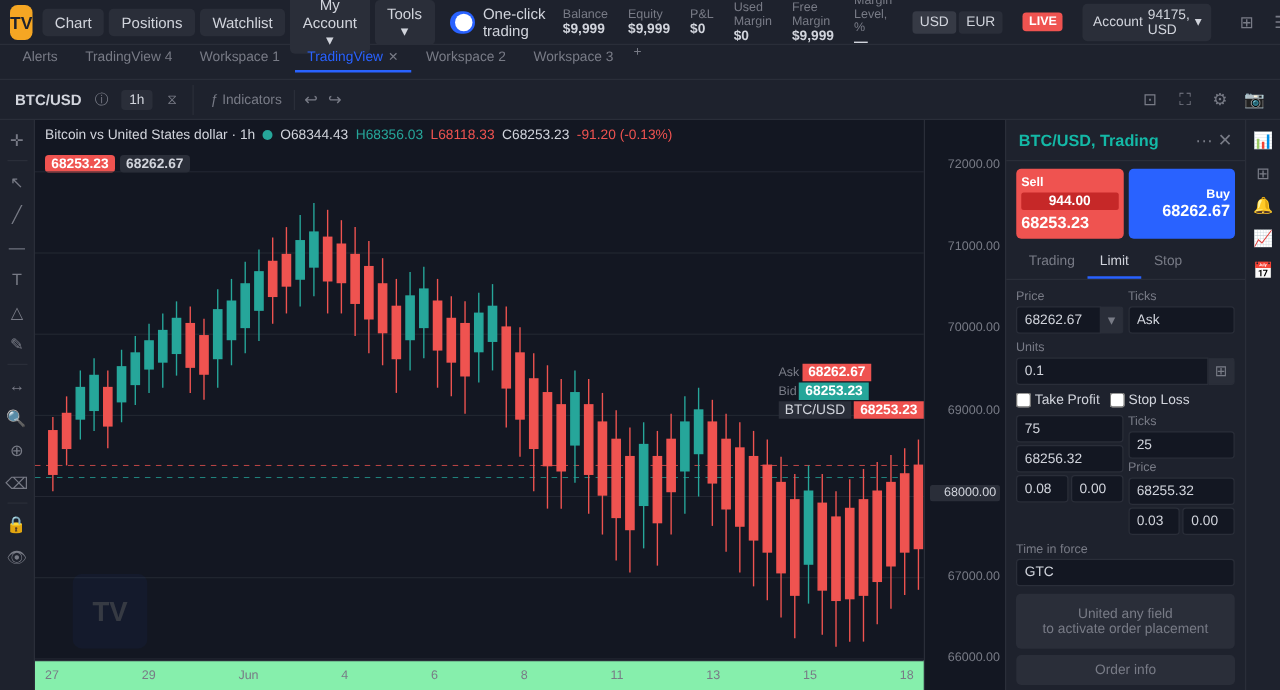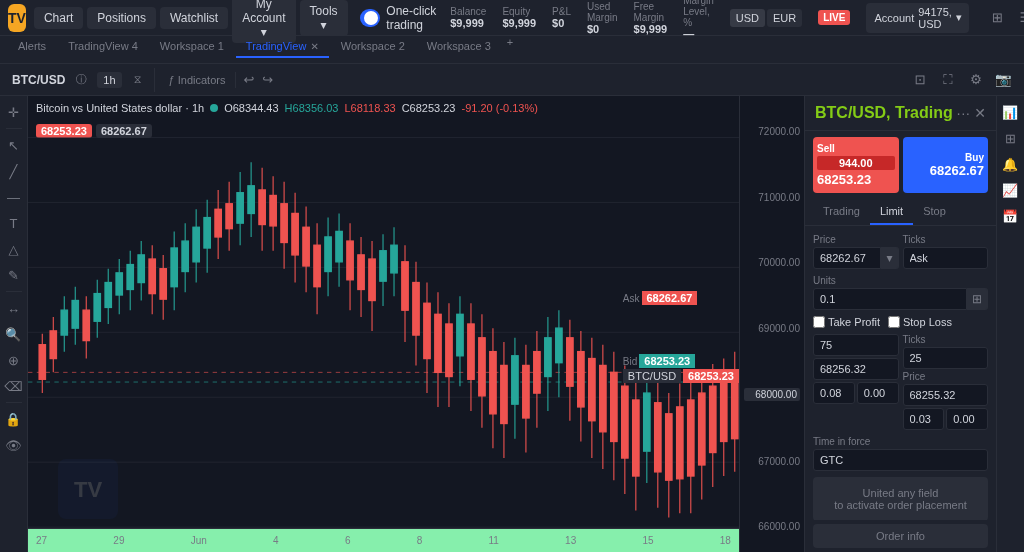--- a/index.html
+++ b/index.html
@@ -79,7 +79,7 @@
     
     .right-panel { width: 192px; background: #1e222d; border-left: 1px solid #2a2e39; display: flex; flex-direction: column; flex-shrink: 0; }
     .panel-header { display: flex; align-items: center; justify-content: space-between; padding: 8px 10px; border-bottom: 1px solid #2a2e39; }
-    .panel-title { font-size: 16px; font-weight: 600; color: #84cc16; text-align: center; }
+    .panel-title { font-size: 13px; font-weight: 600; color: #14b8a6; text-align: center; }
     .panel-icons { display: flex; gap: 4px; }
     .panel-icon { color: #787b86; cursor: pointer; font-size: 14px; }
 

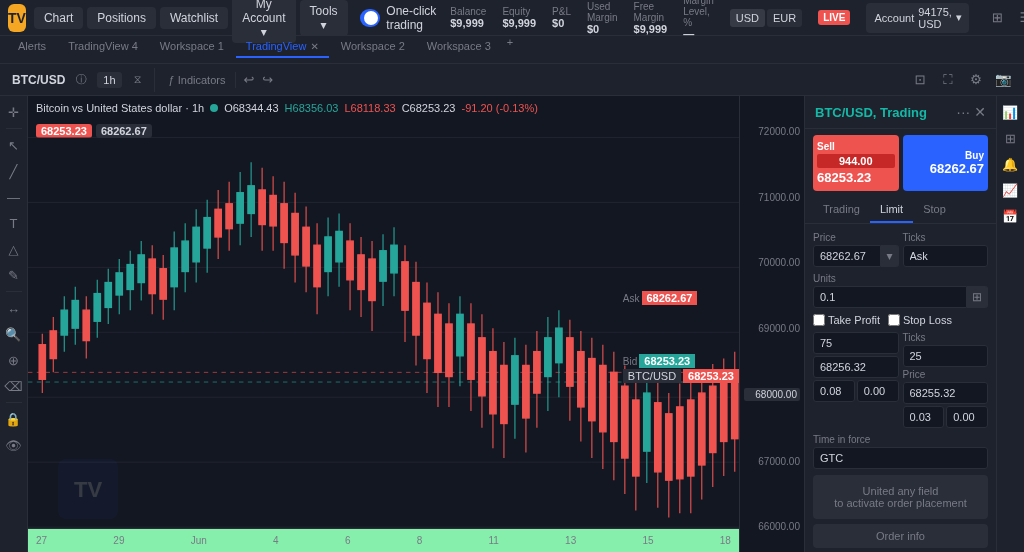--- a/index.html
+++ b/index.html
@@ -577,7 +577,7 @@
         <span style="font-size:10px;color:#787b86;">Ask</span>
         <span class="ask-label">68262.67</span>
       </div>
-      <div style="display:flex; align-items:center; gap:2px;margin-top:48px;">
+      <div style="display:flex; align-items:center; gap:2px;">
         <span style="font-size:10px;color:#787b86;">Bid</span>
         <span class="bid-label">68253.23</span>
       </div>

